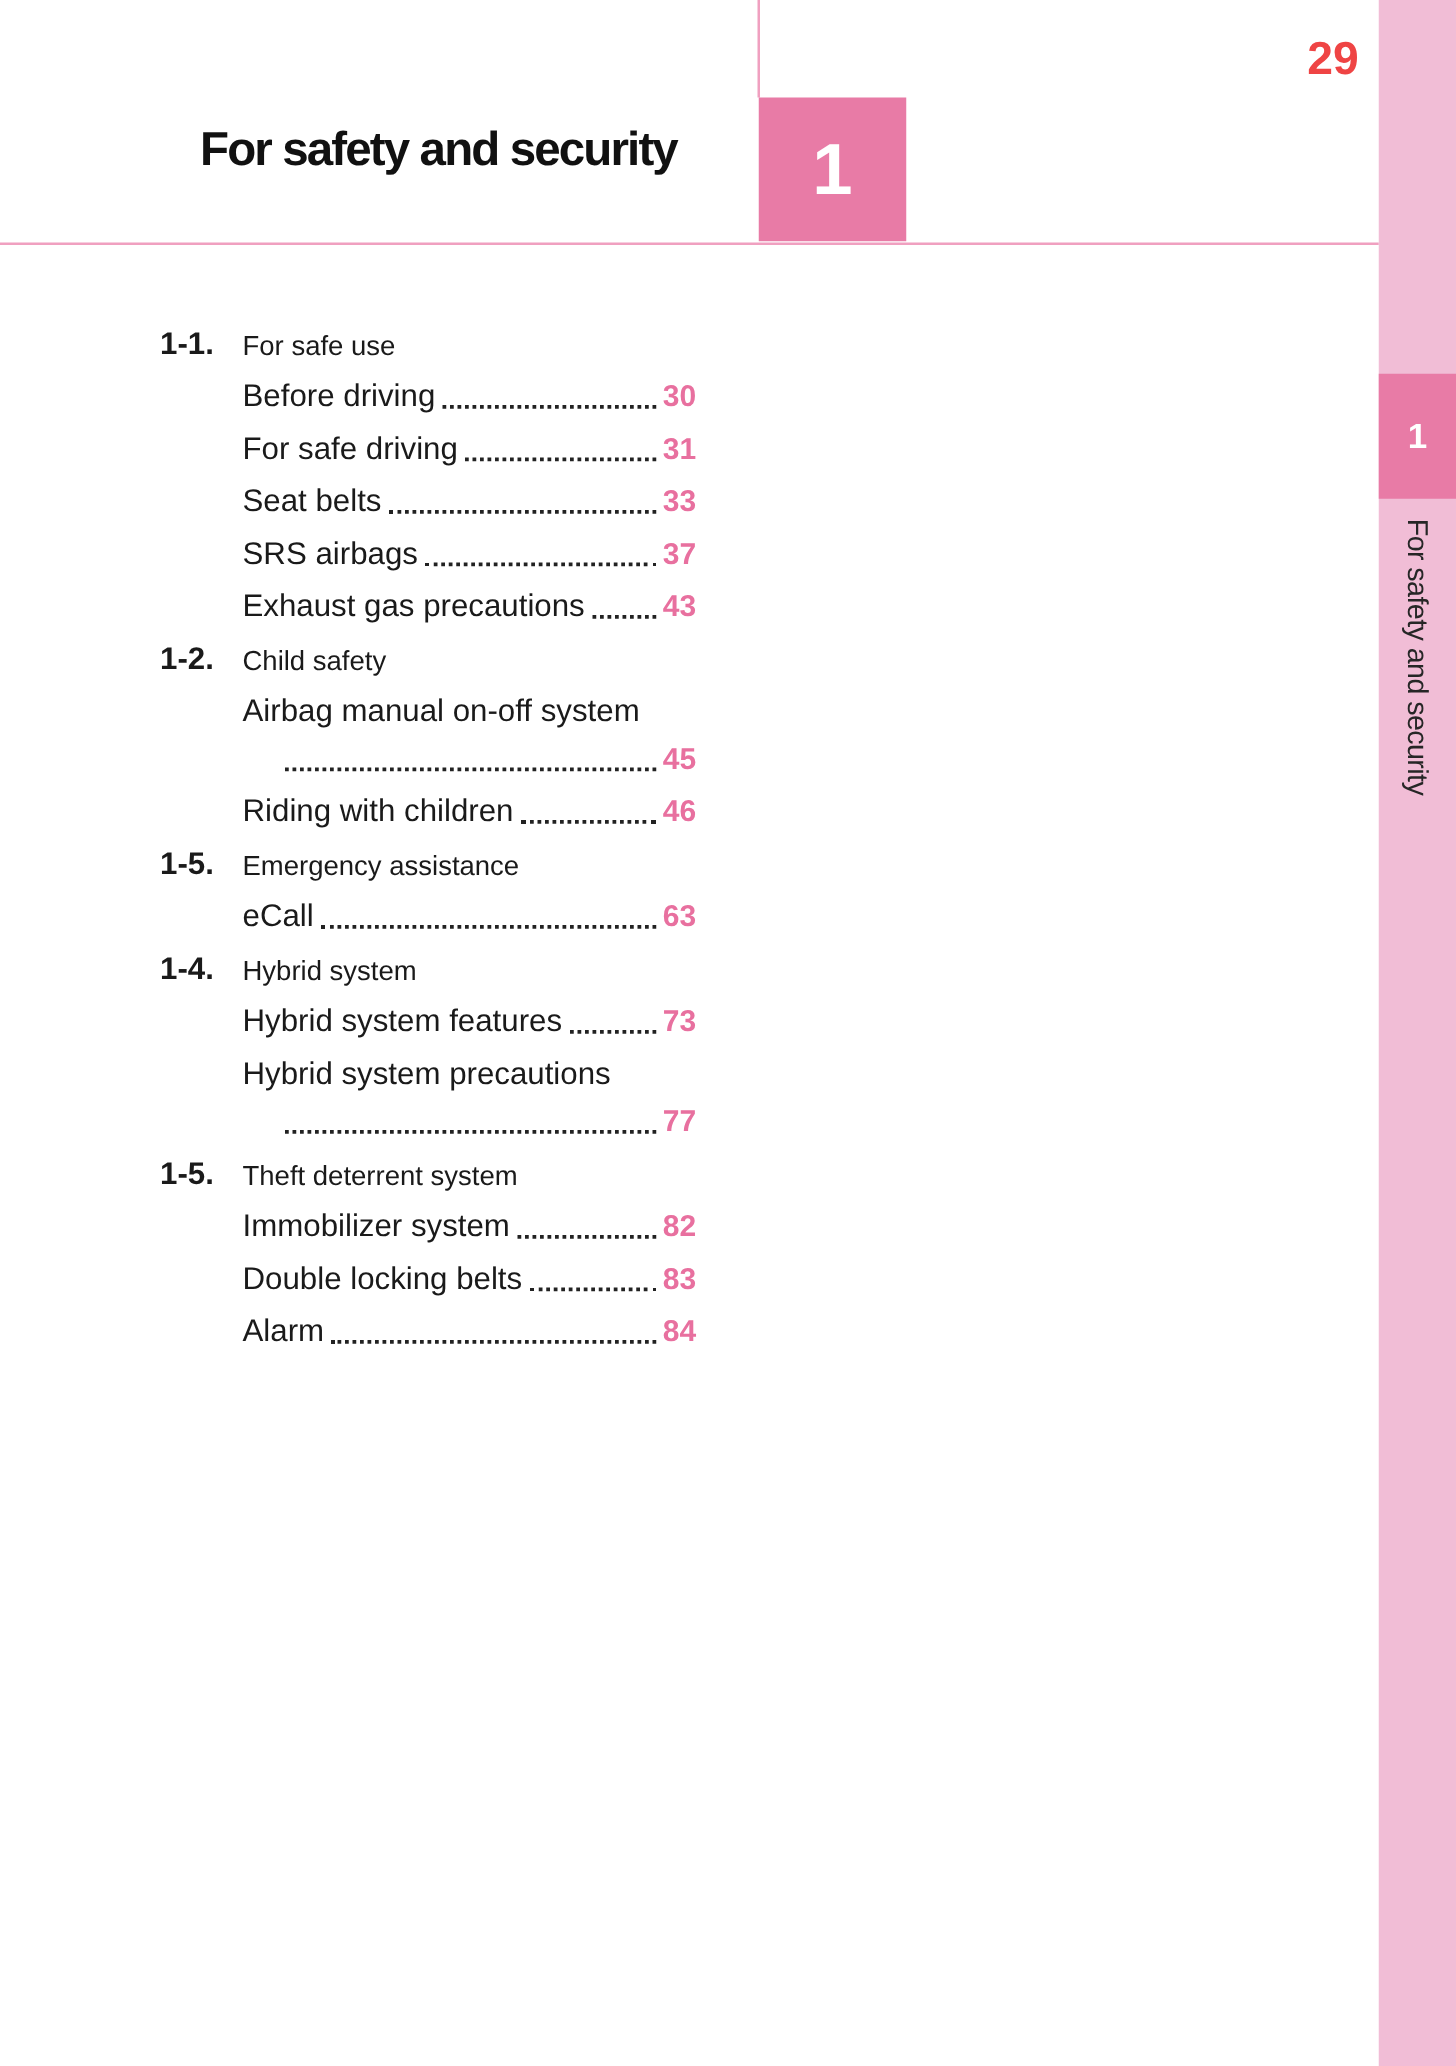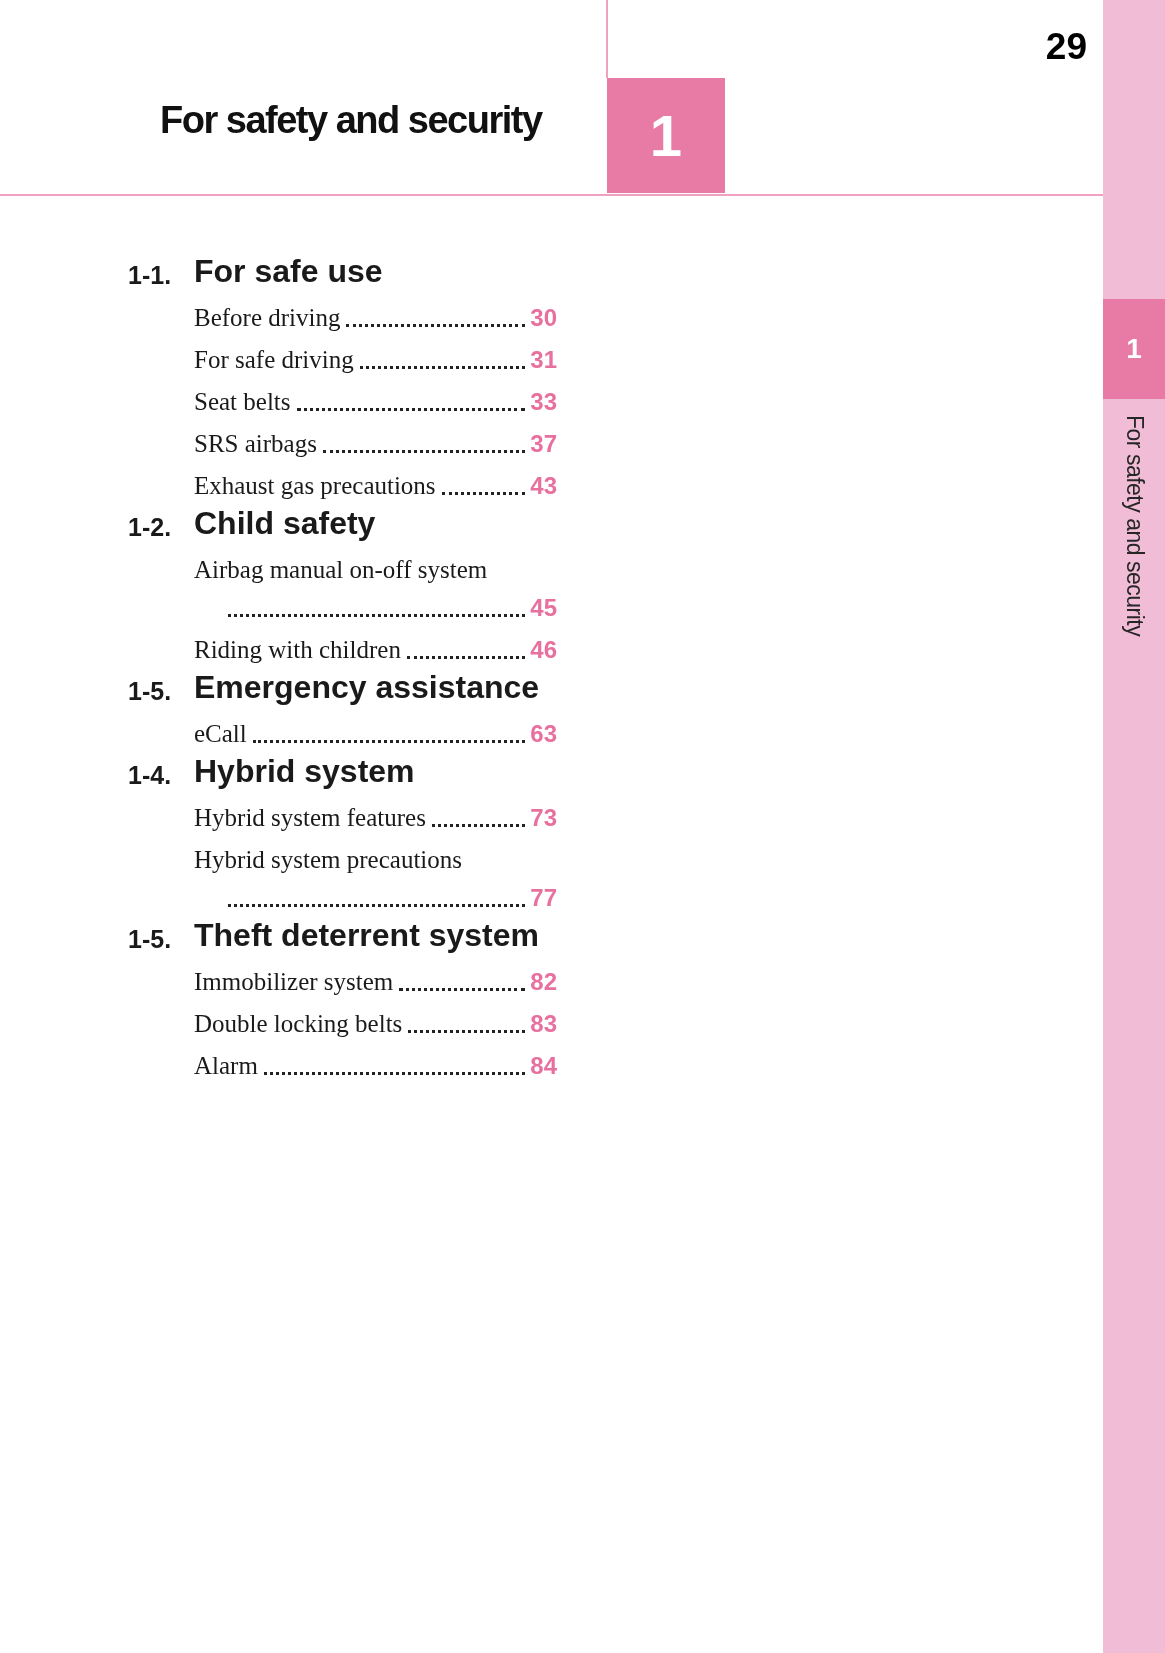--- a/index.html
+++ b/index.html
@@ -39,7 +39,7 @@
   
   .page-number{
     position:absolute;top:26px;right:78px;
-    font-size:37px;font-weight:bold;color:#000000;
+    font-size:37px;font-weight:bold;color:#ef4444;
   }
   .chapter-heading{
     position:absolute;left:160px;top:99px;

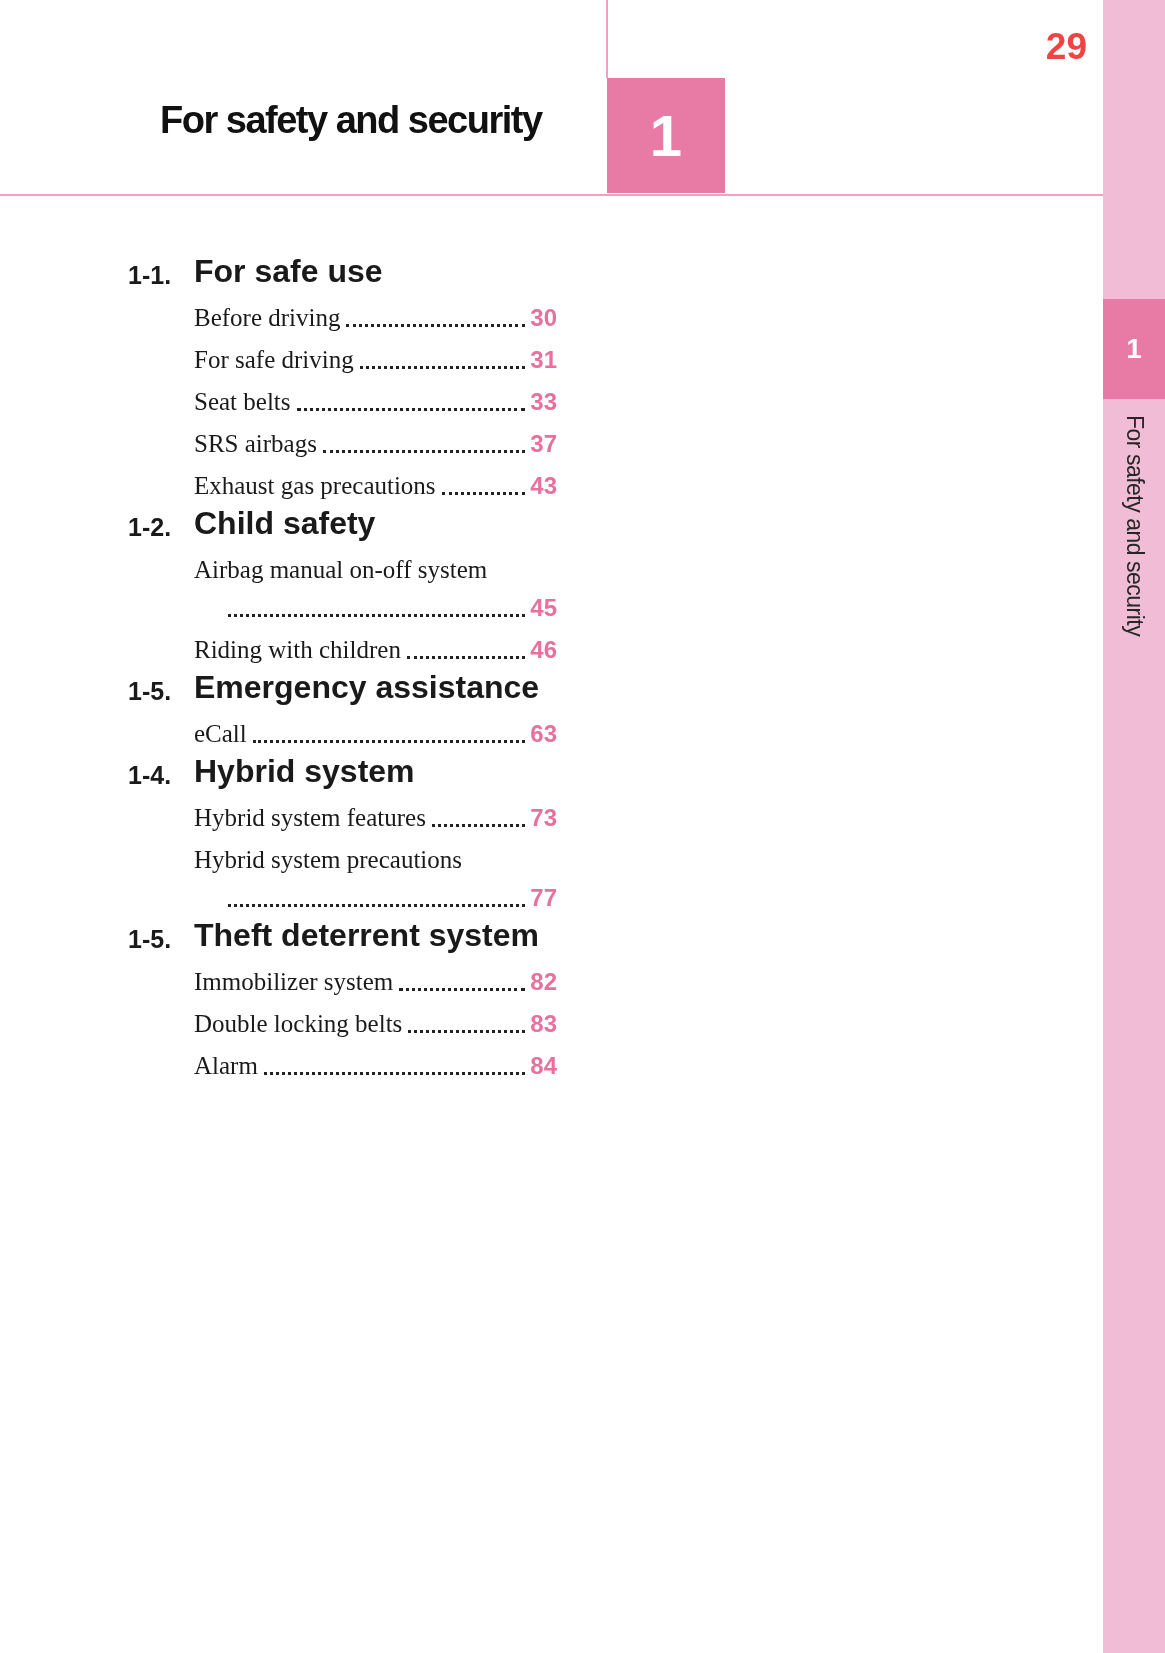--- a/index.html
+++ b/index.html
@@ -59,7 +59,7 @@
   .row{display:flex;align-items:flex-end;height:42px;}
   .row.cont{height:38px;}
   .sec-num{width:66px;font-weight:bold;font-size:25px;flex:none;margin-top:36px;}
-  .sec-title{font-weight:bold;font-size:32px;white-space:nowrap;}
+  .sec-title{font-weight:normal;font-size:22px;white-space:nowrap;}
   .entry-indent{width:66px;flex:none;}
   .cont-indent{width:94px;flex:none;}
   .entry-label{font-size:25px;white-space:nowrap;font-family:Liberation Serif, serif;}

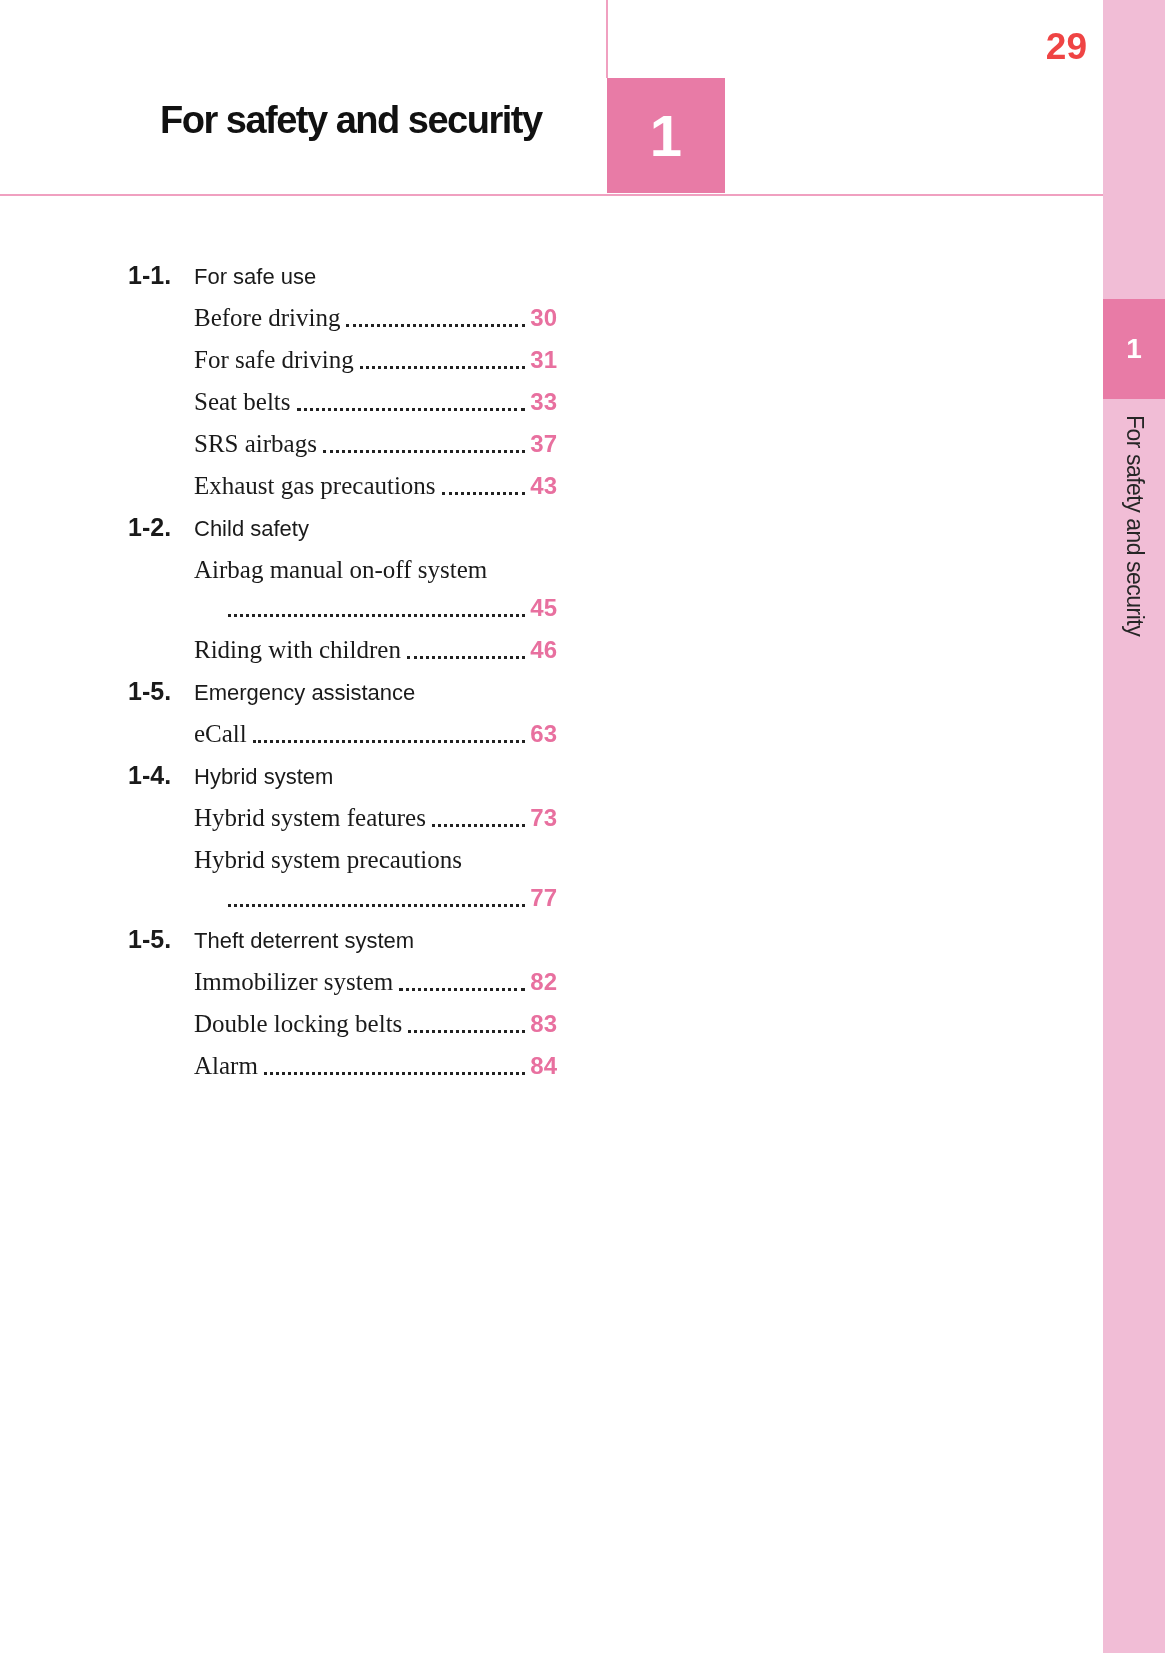--- a/index.html
+++ b/index.html
@@ -62,7 +62,7 @@
   .sec-title{font-weight:normal;font-size:22px;white-space:nowrap;}
   .entry-indent{width:66px;flex:none;}
   .cont-indent{width:94px;flex:none;}
-  .entry-label{font-size:25px;white-space:nowrap;font-family:Liberation Serif, serif;}
+  .entry-label{font-size:25px;white-space:nowrap;}
   .leader{
     flex:1;min-width:18px;
     border-bottom:3.5px dotted #222;

